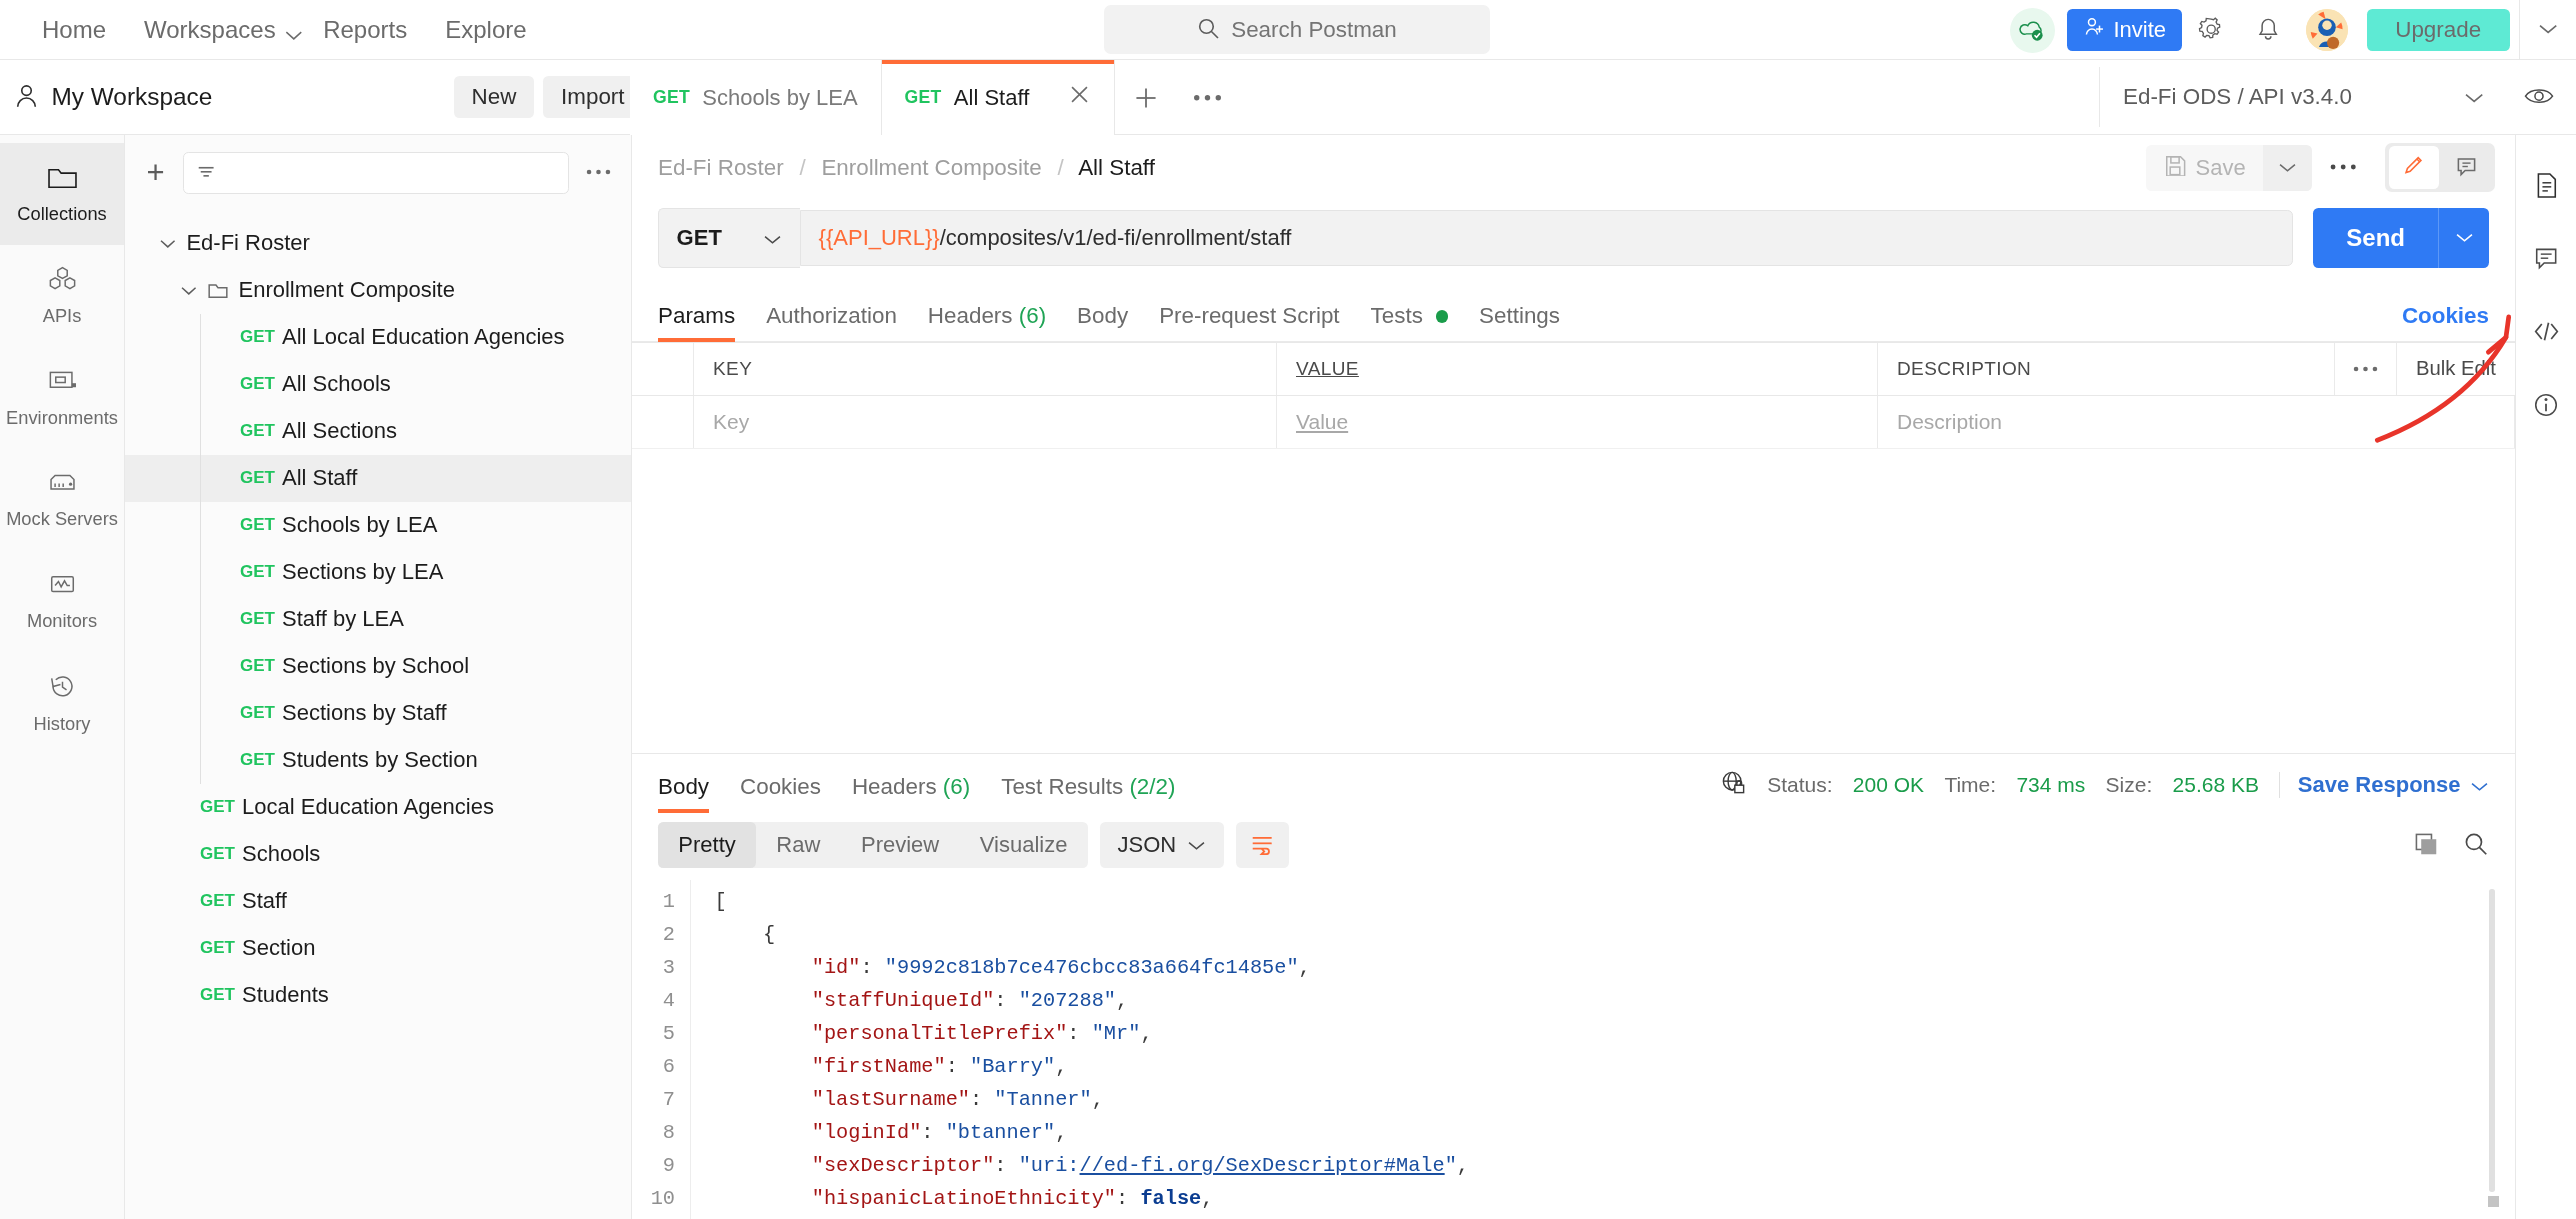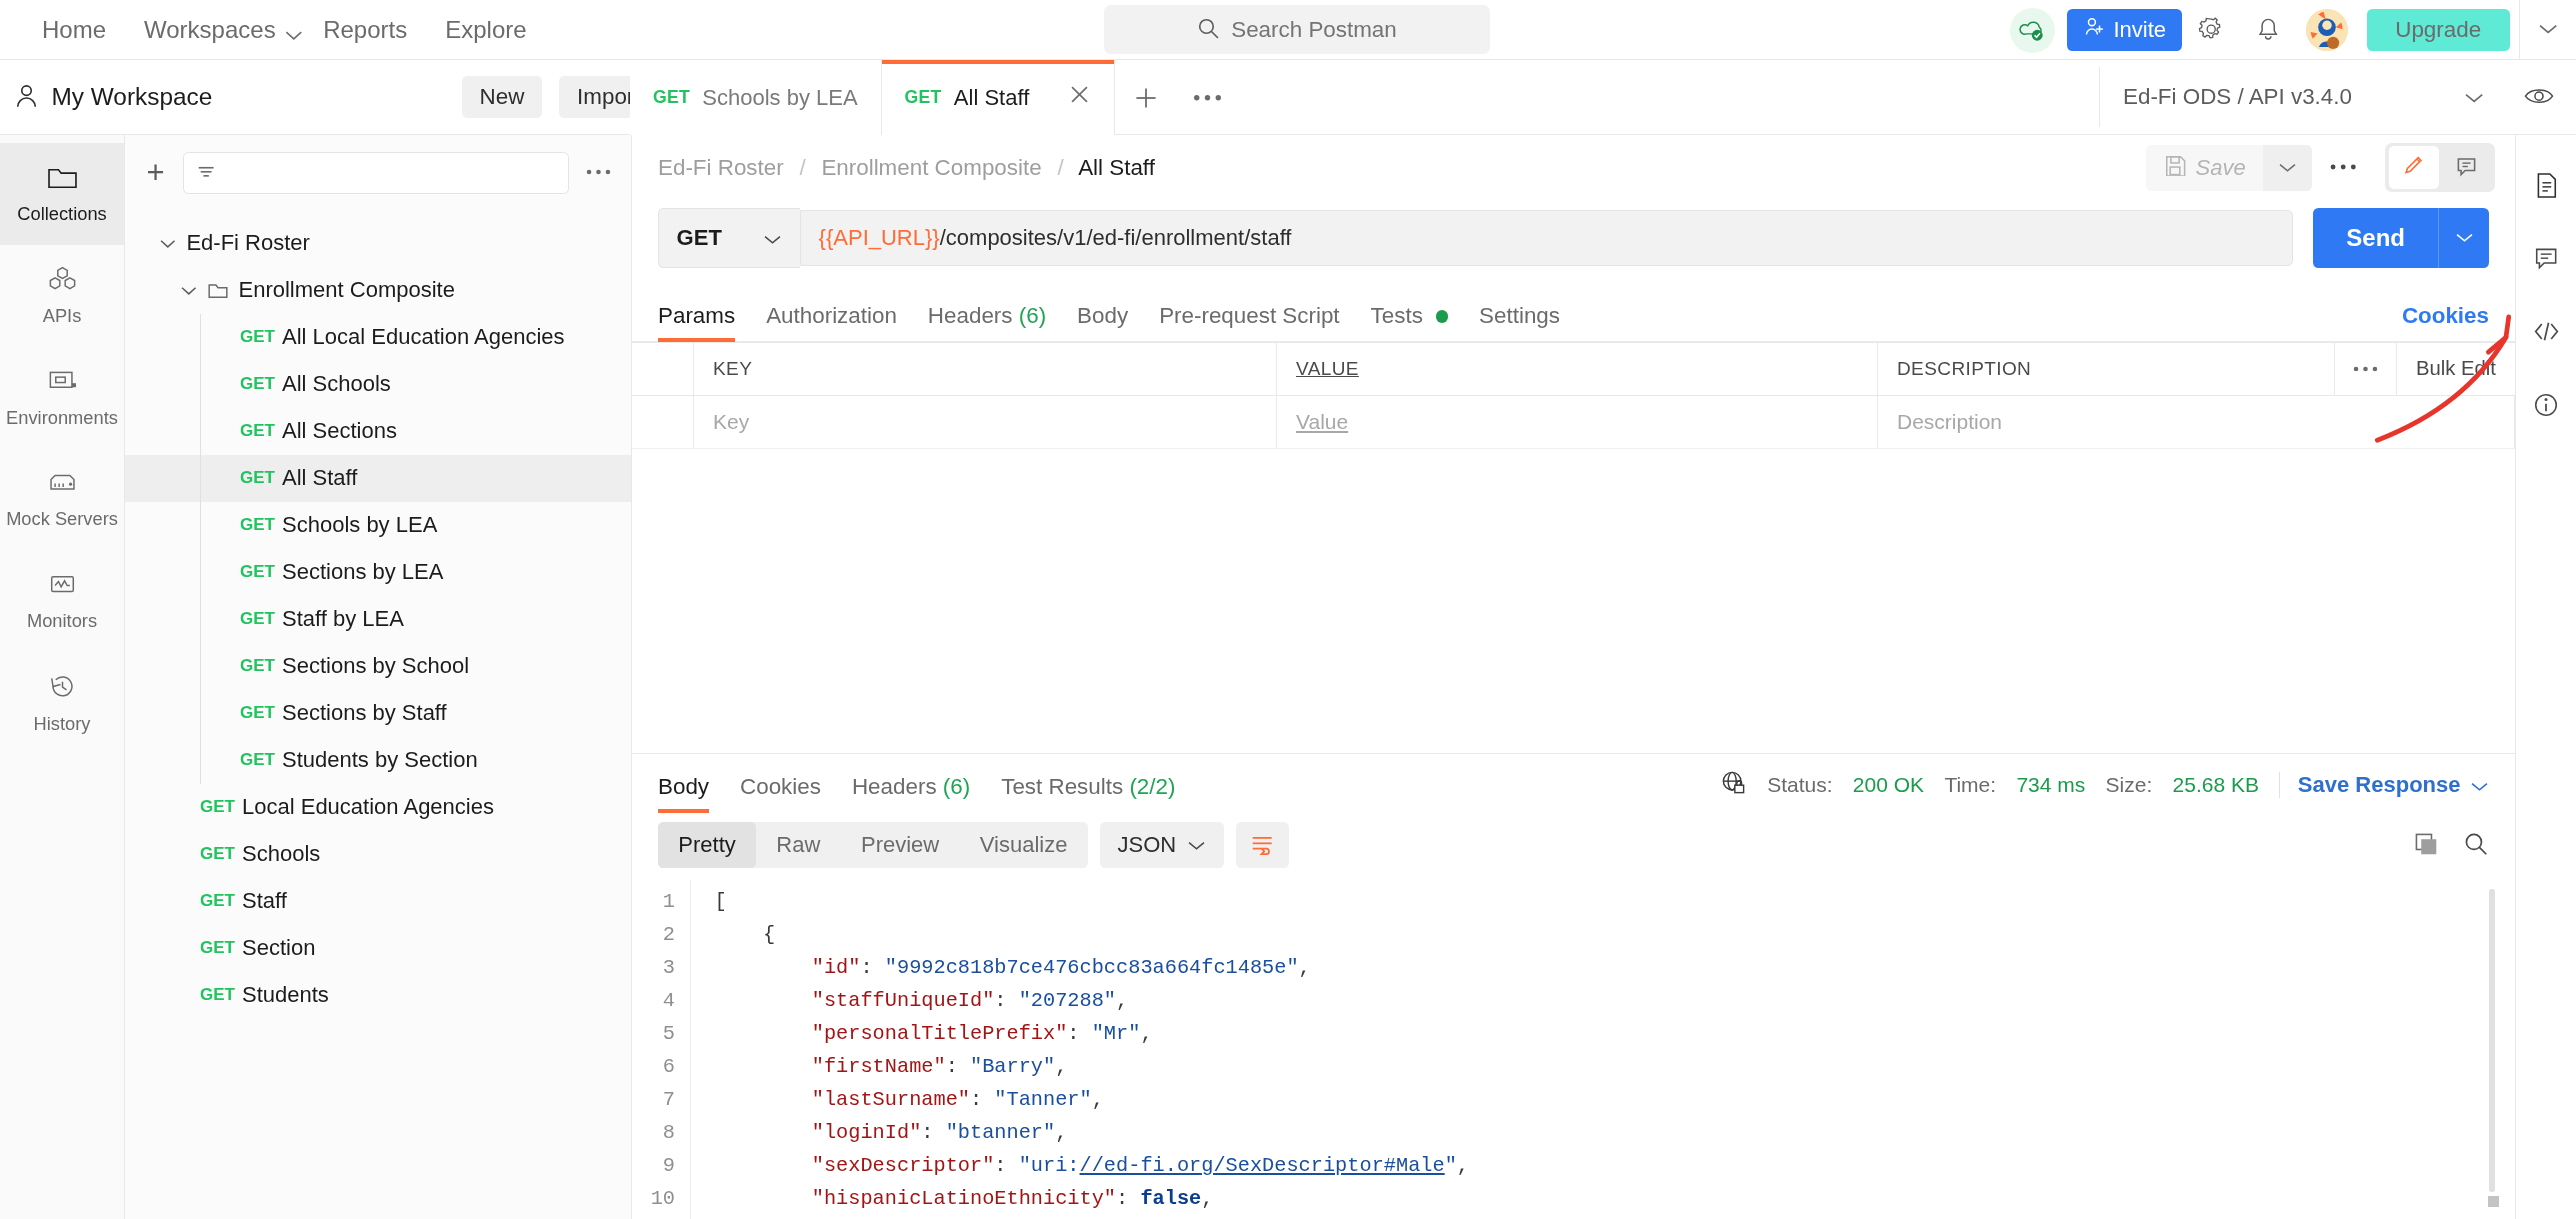--- a/index.html
+++ b/index.html
@@ -76,7 +76,7 @@
   .ws-btn {
     background: #f0f0f0; border-radius: 5.4px; height: 42px;
     display: flex; align-items: center; padding: 0 17.6px;
-    font-size: 22.4px; color: #2e2e2e; cursor: pointer; margin-left: 8px;
+    font-size: 22.4px; color: #2e2e2e; cursor: pointer;
   }
   .ws-actions { position: absolute; left: 454px; display: flex; gap: 9.5px; }
   .env-sel {

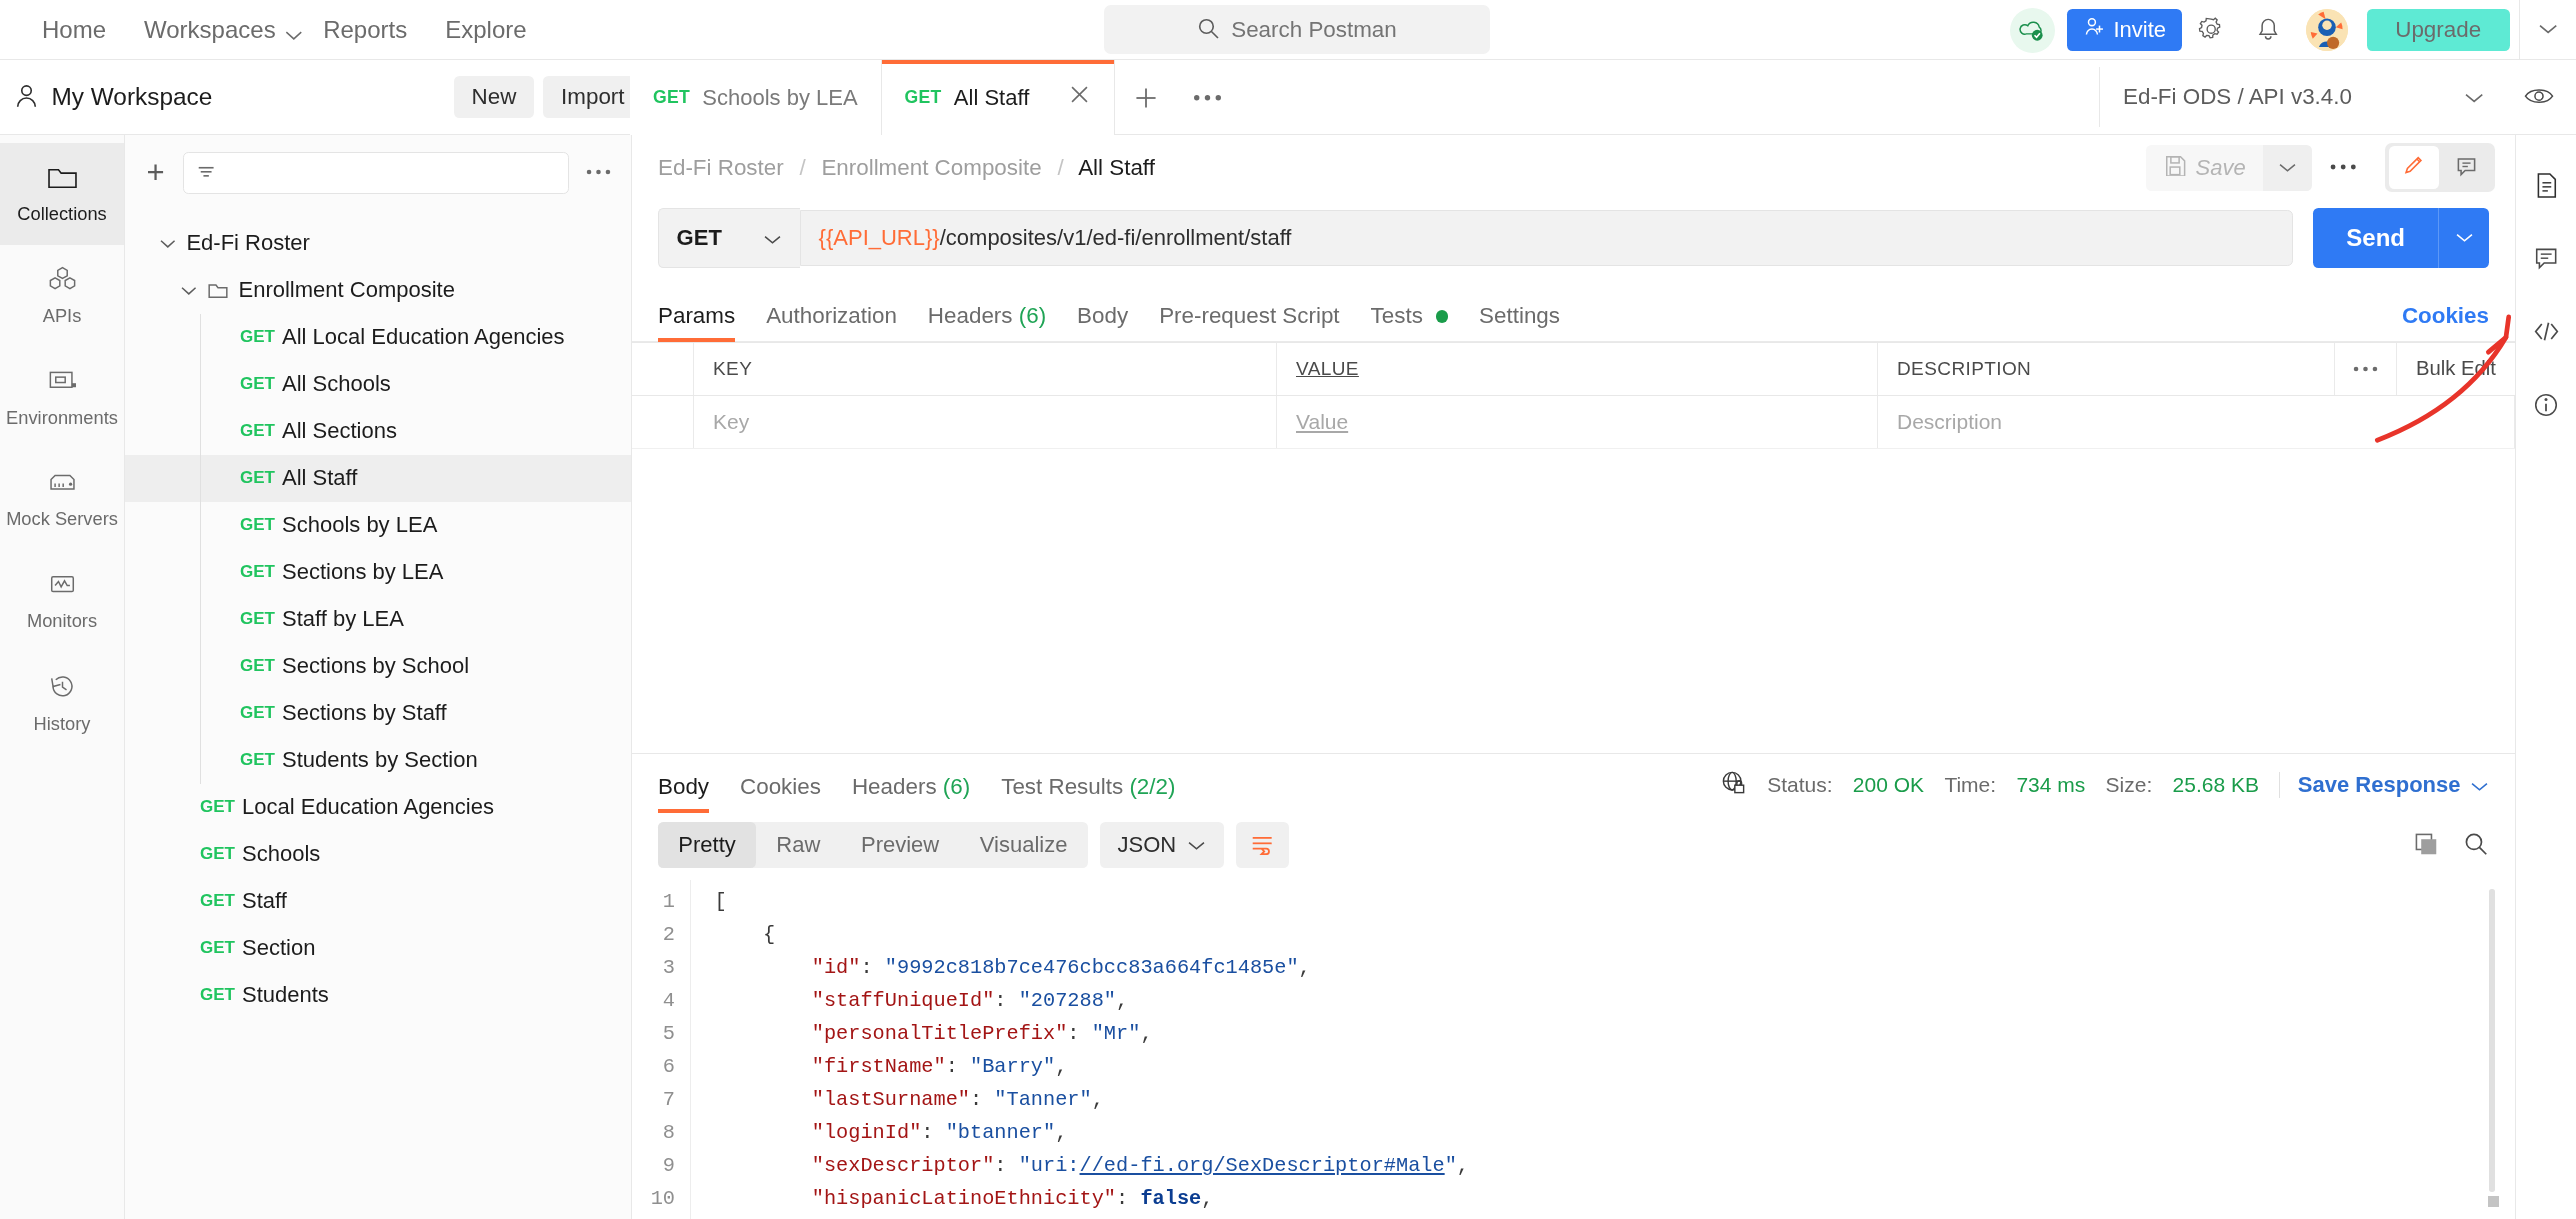--- a/index.html
+++ b/index.html
@@ -159,7 +159,7 @@
   .bc-right { margin-left: auto; display: flex; align-items: center; }
   .save-btn {
     background: #f7f7f7; color: #b4b4b4; height: 46px; display: flex; align-items: center;
-    gap: 9.5px; padding: 0 17.6px; font-size: 22px; border-radius: 5.4px 0 0 5.4px; cursor: pointer; font-style: italic;
+    gap: 9.5px; padding: 0 17.6px; font-size: 22px; border-radius: 5.4px 0 0 5.4px; cursor: pointer;
   }
   .save-caret {
     background: #efefef; height: 46px; width: 49px; display:flex; align-items:center;

